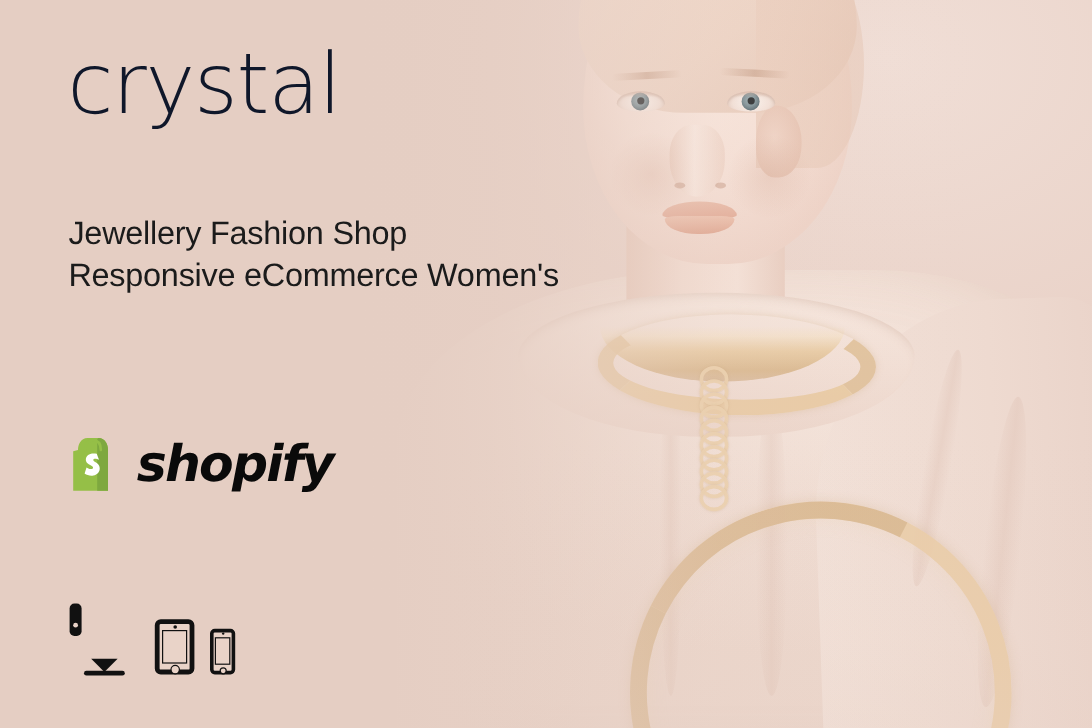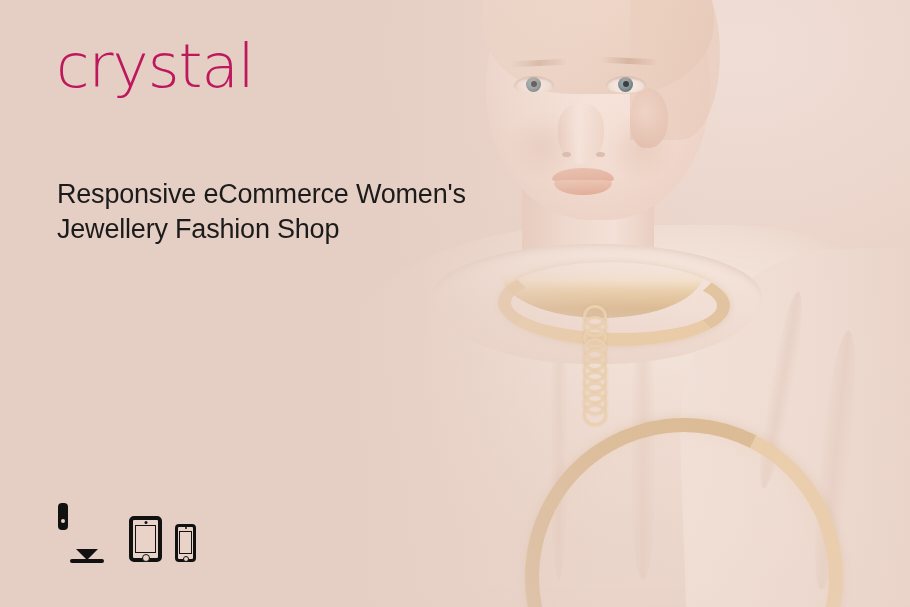--- a/index.html
+++ b/index.html
@@ -318,11 +318,11 @@
     position: absolute;
     left: 56px;
     top: 35px;
-    font-size: 61px;
+    font-size: 70px;
     line-height: 1;
     letter-spacing: -1px;
     font-weight: 300;
-    color: #be185d;
+    color: #0f172a;
     font-family: "DejaVu Sans", sans-serif;
   }
   .tagline {

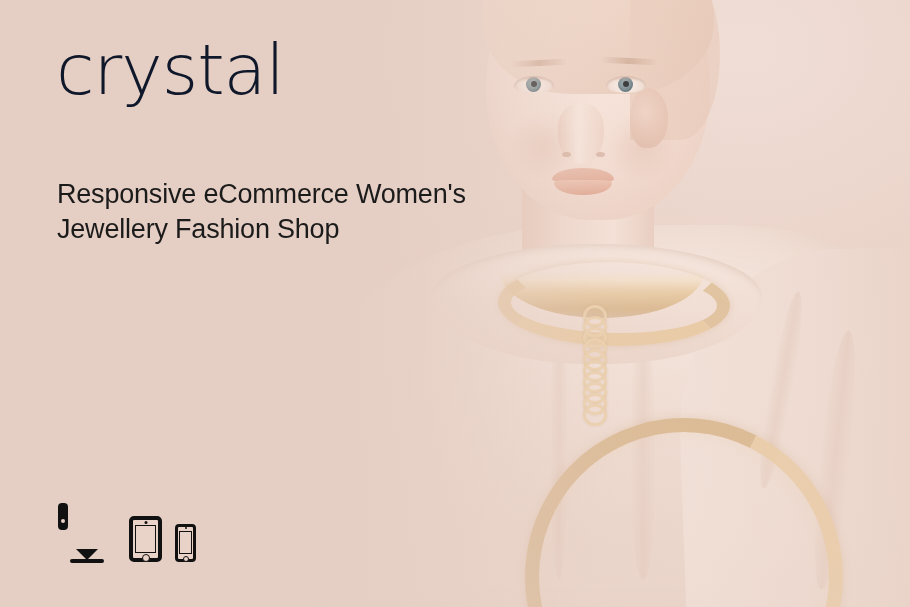--- a/index.html
+++ b/index.html
@@ -535,8 +535,8 @@
     <div class="logo">crystal</div>
 
     <div class="tagline">
+      <div>Jewellery Fashion Shop</div>
       <div>Responsive eCommerce Women's</div>
-      <div>Jewellery Fashion Shop</div>
     </div>
 
 

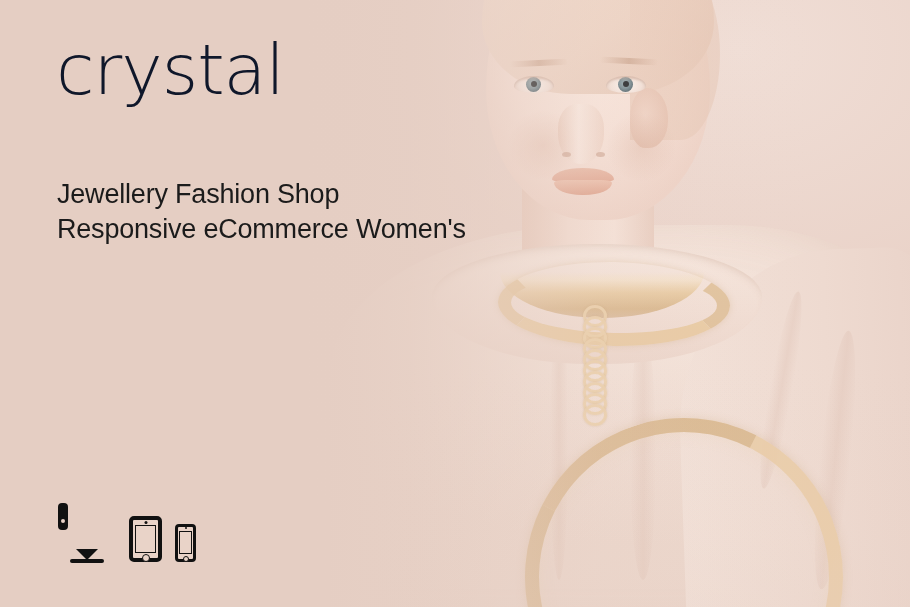--- a/index.html
+++ b/index.html
@@ -539,6 +539,17 @@
       <div>Responsive eCommerce Women's</div>
     </div>
 
+    <div class="shopify">
+      <span class="shopify-bag">
+        <svg width="44" height="50" viewBox="0 0 44 50" xmlns="http://www.w3.org/2000/svg">
+          <path d="M16 3 C10 3 8 9 8 13 L4 14 L4 47 L33 47 L33 13 C33 9 31 3 25 3 Z" fill="#95BF47"></path>
+          <path d="M25 3 C31 3 33 9 33 13 L33 47 L24 47 L24 4 Z" fill="#7EA83F"></path>
+          <path d="M14 13 C14 8 16 5 20.5 5 C25 5 27 8 27 13" fill="none" stroke="#95BF47" stroke-width="2.2" stroke-linecap="round"></path>
+          <path d="M23.6 16.2 c-2.6-.7-5.6-.4-7.4 1.2 -2.2 2 -2.1 5 -.3 6.7 1.3 1.2 3.2 1.7 4.2 2.6 .8 .7 .5 1.9-.7 2.1 -1.6 .3-3.3-.5-4.3-1.3 l-1.6 5.1 c1.9 1.4 4.7 2.2 7.3 1.7 3.3-.6 5.5-3.2 5.3-6.3 -.1-2.3-1.7-3.7-3.4-4.7 -1.1-.7-2.1-1.2-2-2.1 .1-.8 1.2-1.1 2.4-.9 .9 .1 1.8 .5 2.4 .9 z" fill="#ffffff"></path>
+        </svg>
+      </span>
+      <span class="shopify-word">shopify</span>
+    </div>
 
     <div class="devices">
       <span class="dev-desktop">

